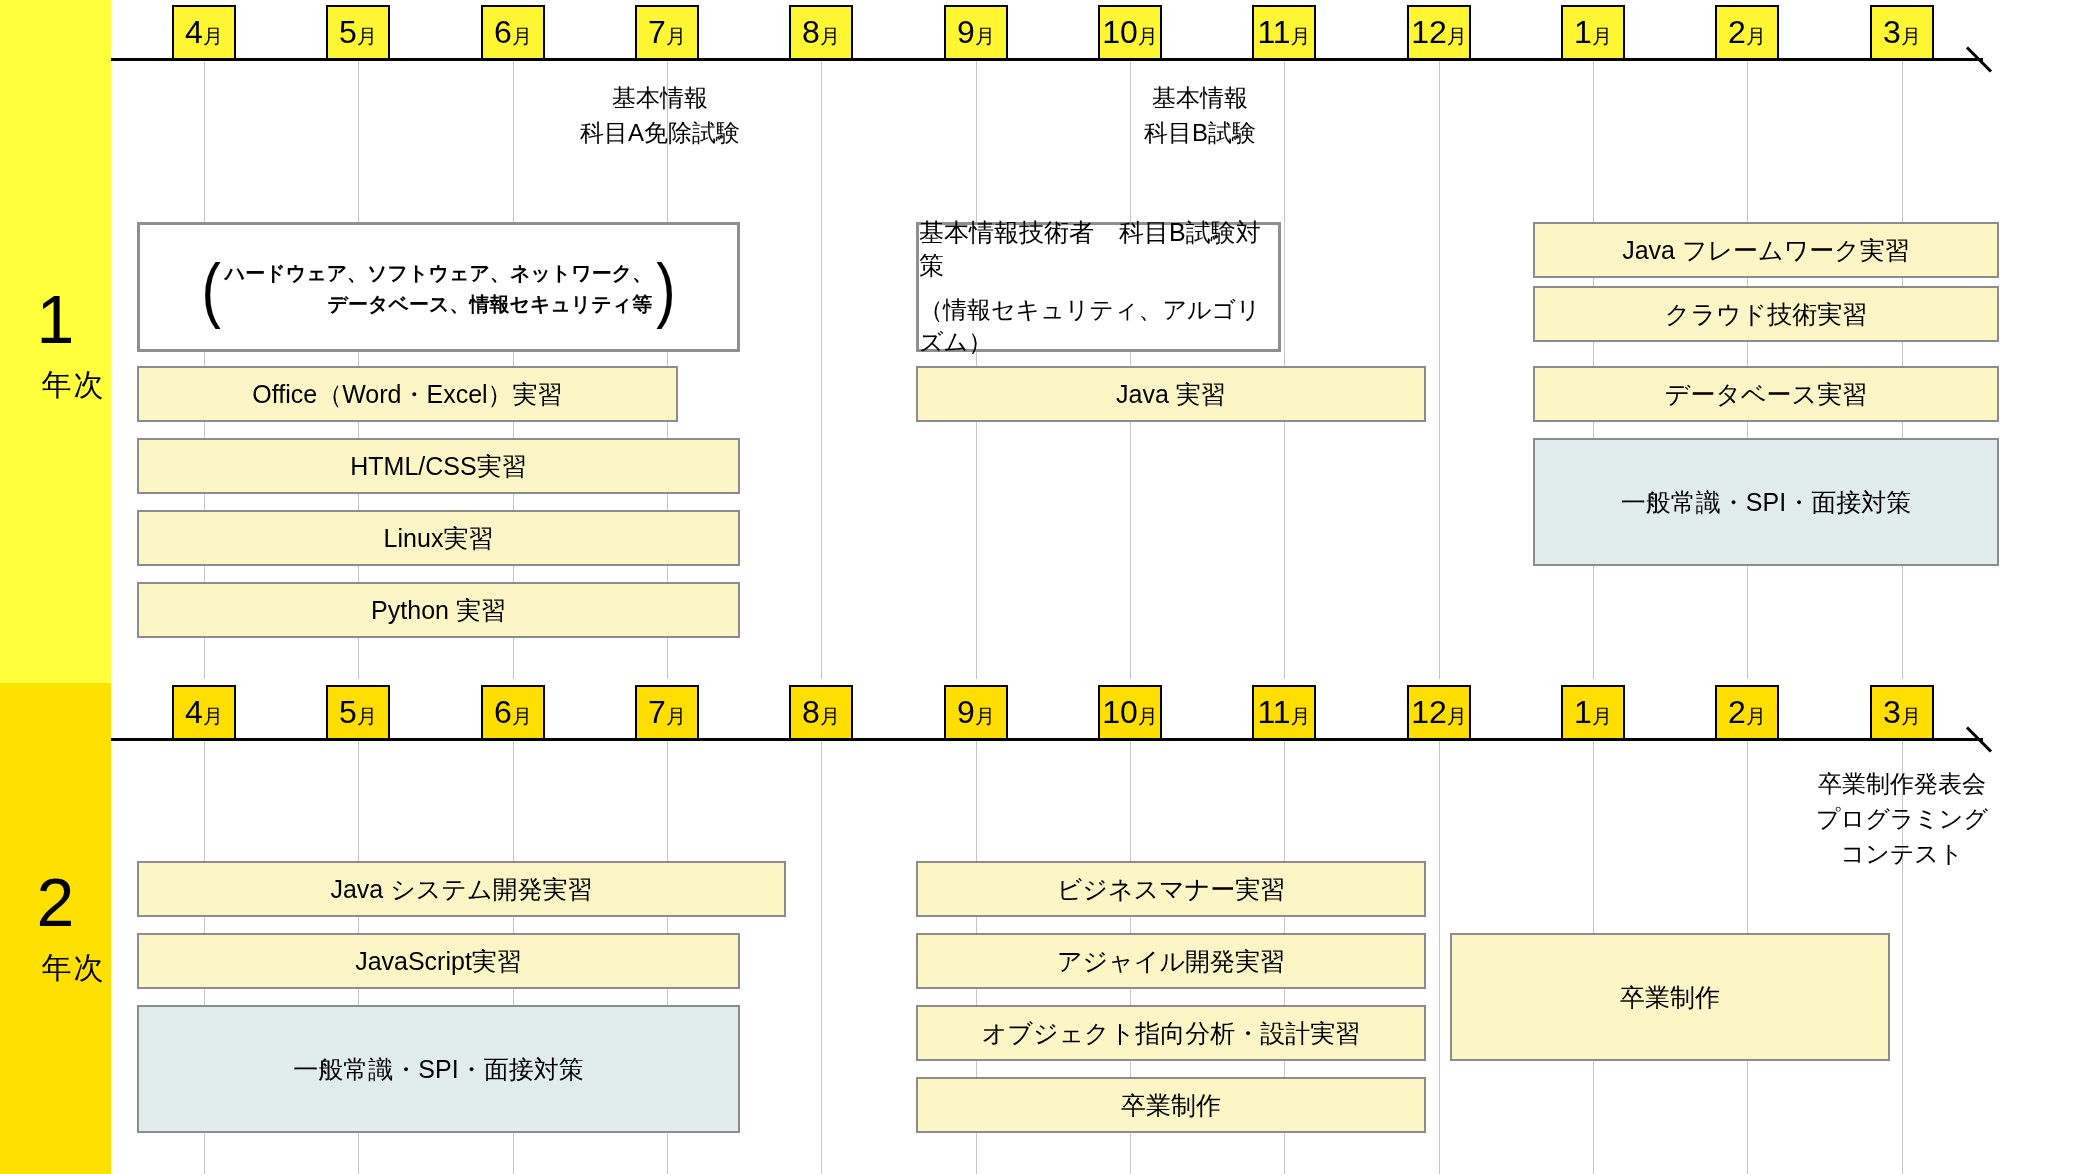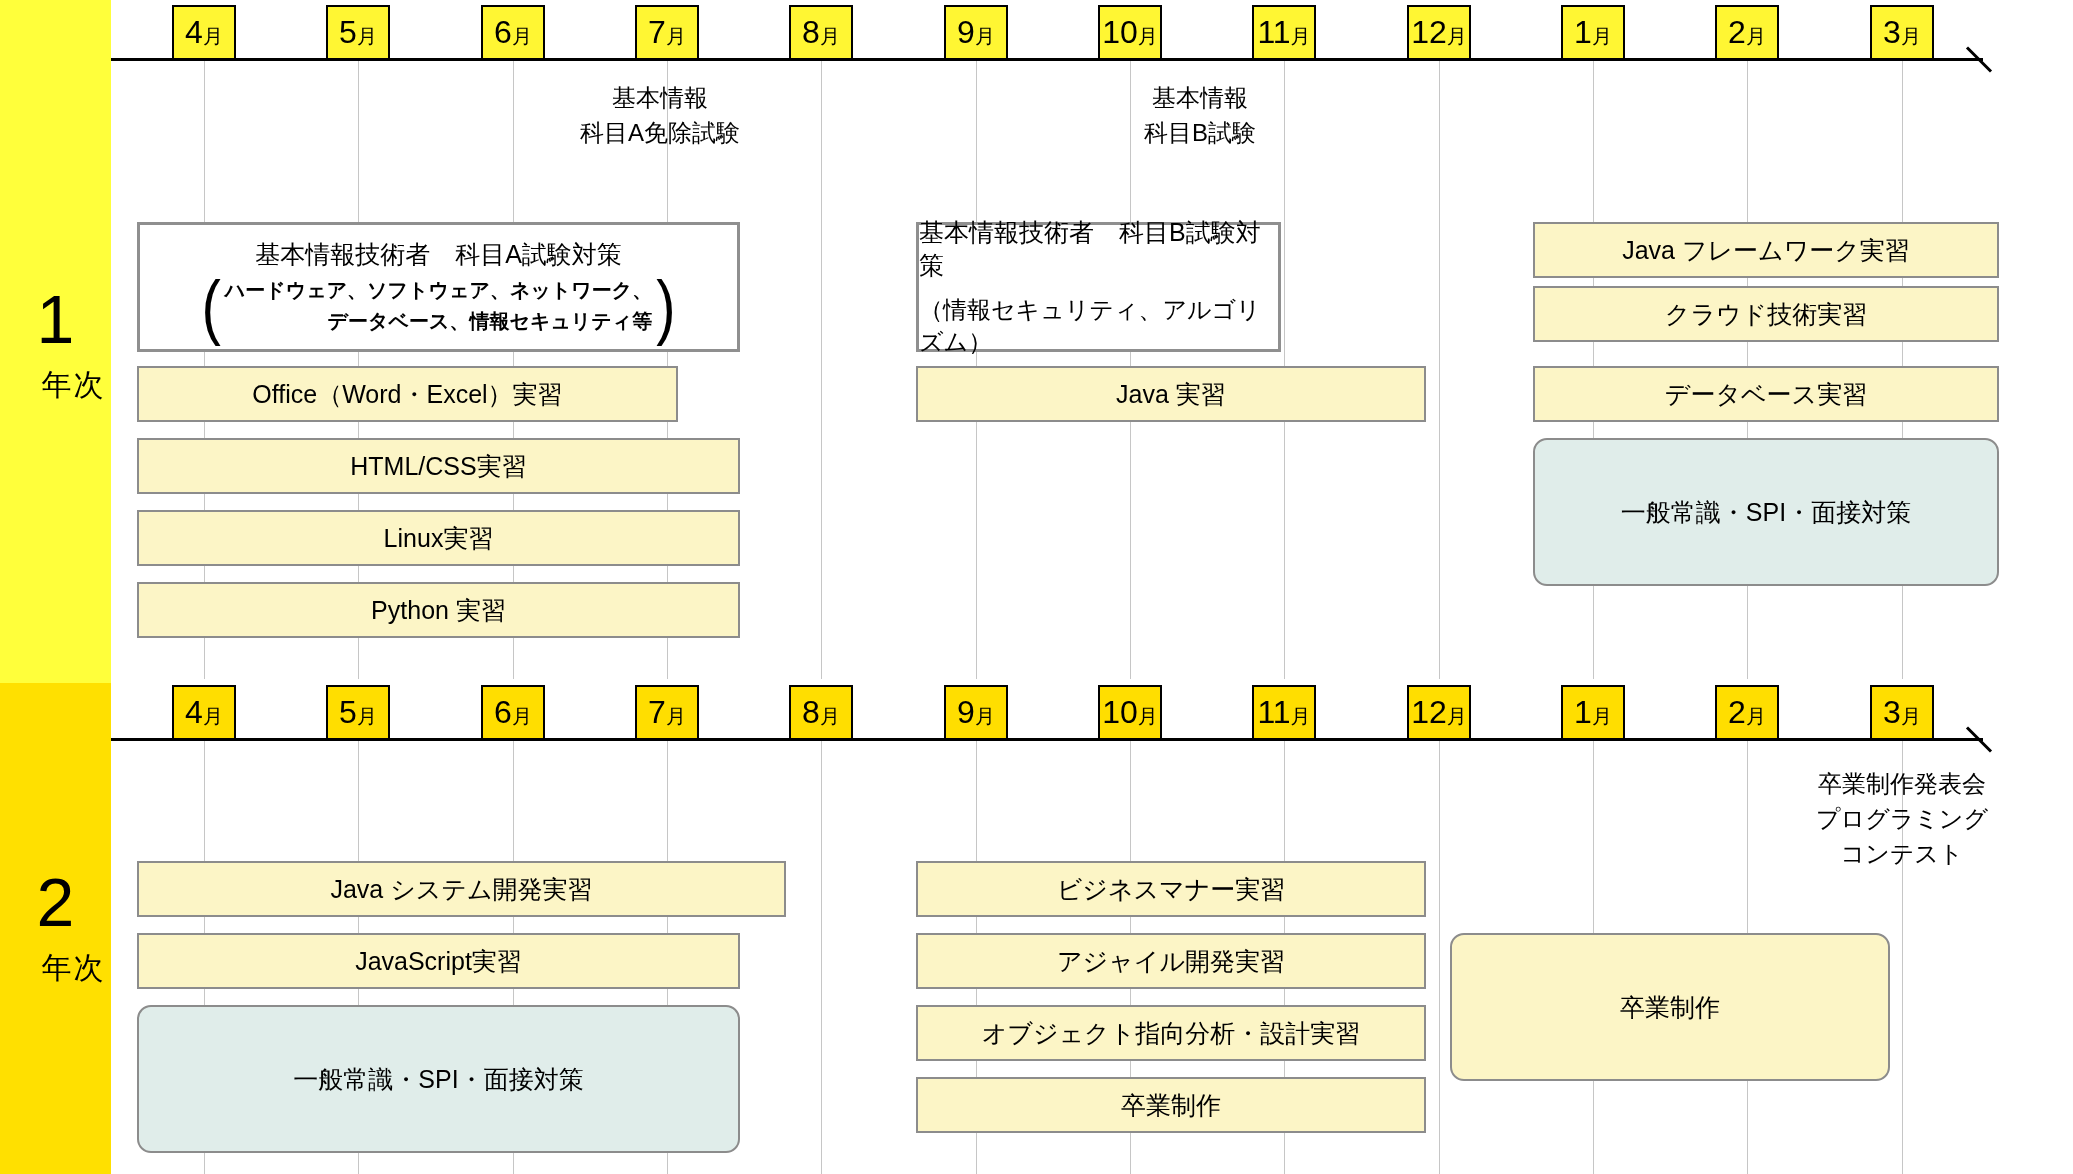--- a/index.html
+++ b/index.html
@@ -197,7 +197,6 @@
   </div>
 
   <div class="white-box" style="left:137px;top:222px;width:603px;height:130px">
-    <div class="wb-title">基本情報技術者　科目A試験対策</div>
     <div class="paren-row">
       <span class="big-paren">(</span>
       <div class="paren-lines">

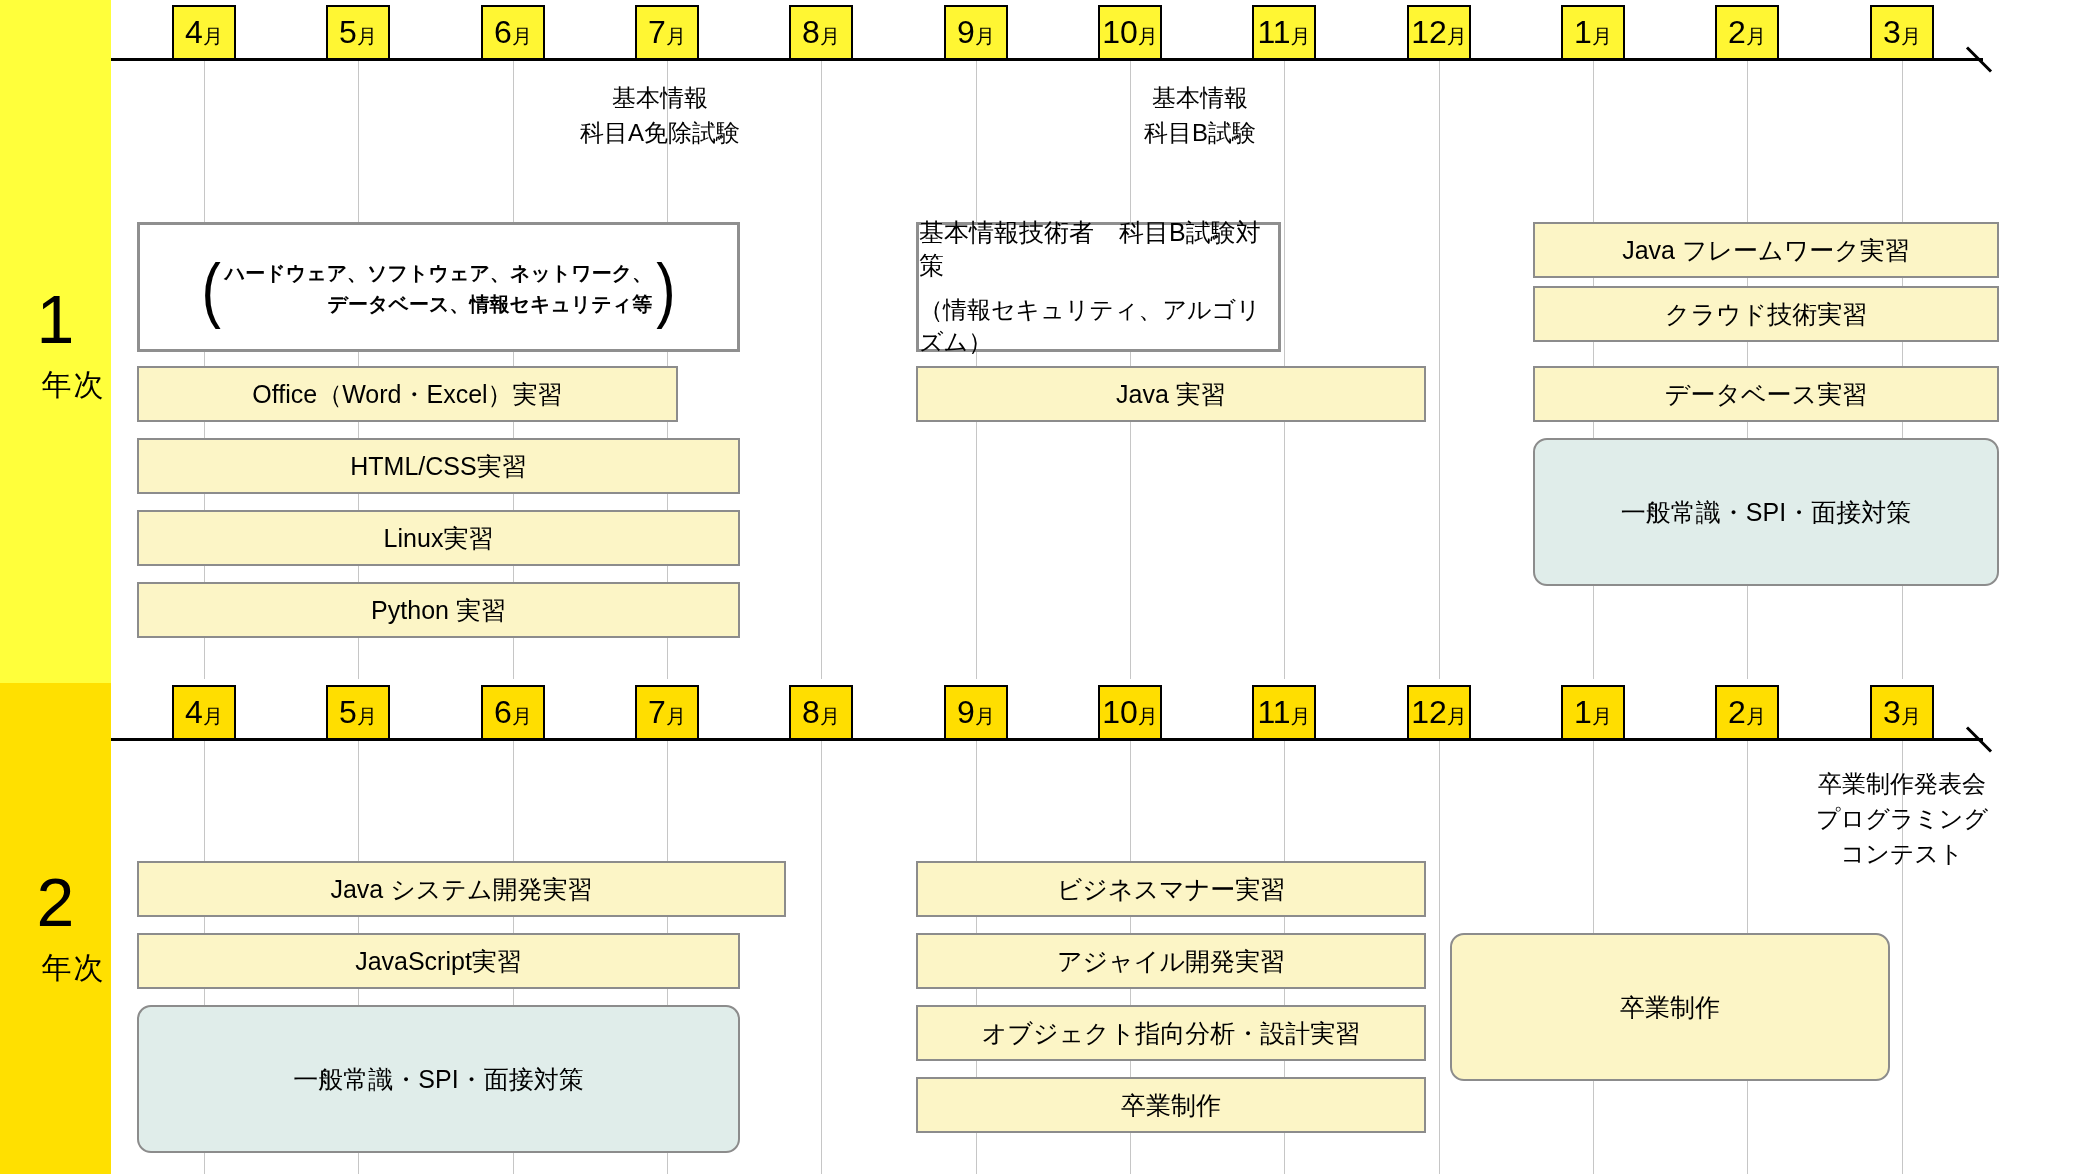--- a/index.html
+++ b/index.html
@@ -30,7 +30,7 @@
   .bar{position:absolute;box-sizing:border-box;border:2px solid #8C8C8C;background:#FCF5C6;
     display:flex;align-items:center;justify-content:center;font-size:25px;height:56px;}
   .bar.blue{background:#E0EDEA;}
-  .bar.tall{height:148px;border-radius:14px;}
+  .bar.tall{height:128px;}
   
   .white-box{position:absolute;box-sizing:border-box;border:3px solid #8F8F8F;background:#fff;
     display:flex;flex-direction:column;align-items:center;justify-content:center;}

